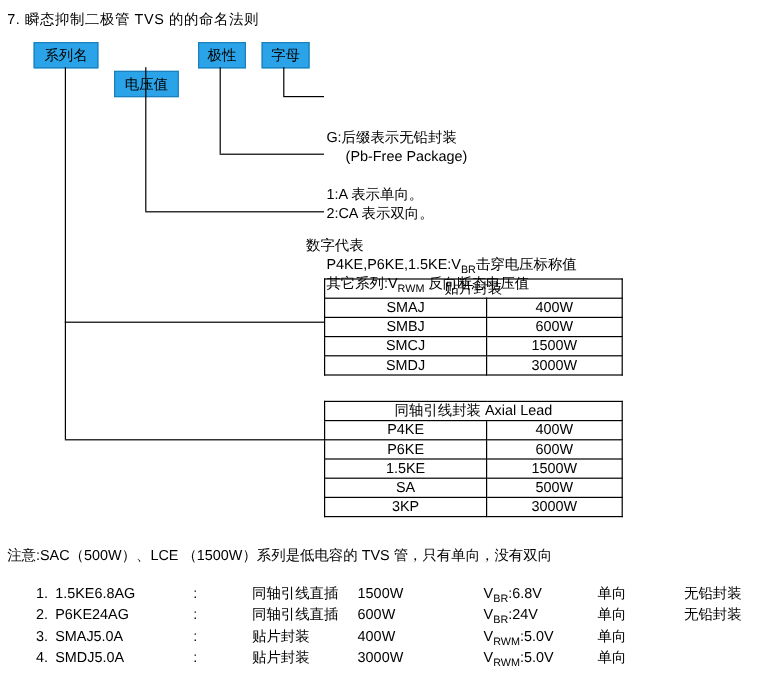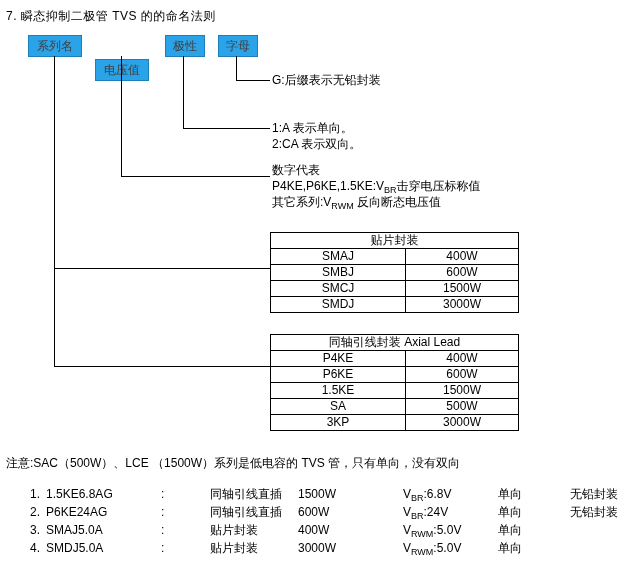--- a/index.html
+++ b/index.html
@@ -33,7 +33,7 @@
     position: absolute;
     background: #2aa3e8;
     border: 1px solid #1a7fbb;
-    color: #404040;
+    color: #000000;
     font-size: 12px;
     text-align: center;
     line-height: 20px;

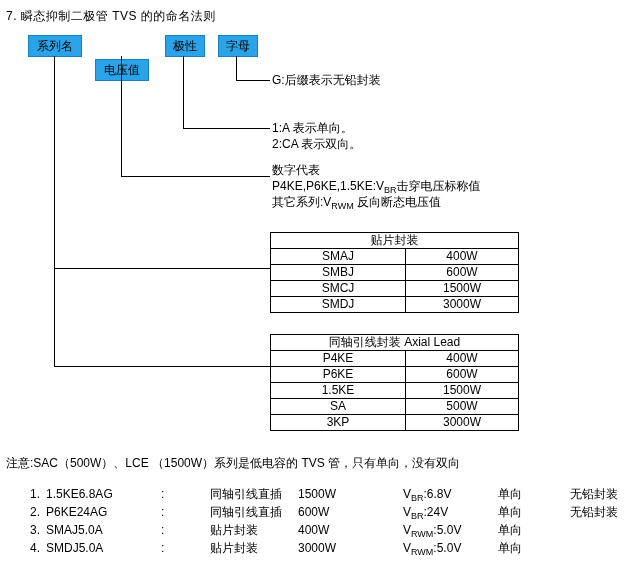--- a/index.html
+++ b/index.html
@@ -56,6 +56,7 @@
     font-size: 12px;
     white-space: nowrap;
     line-height: 16px;
+    margin-top: 34px;
   }
   .note .sub {
     font-size: 9px;

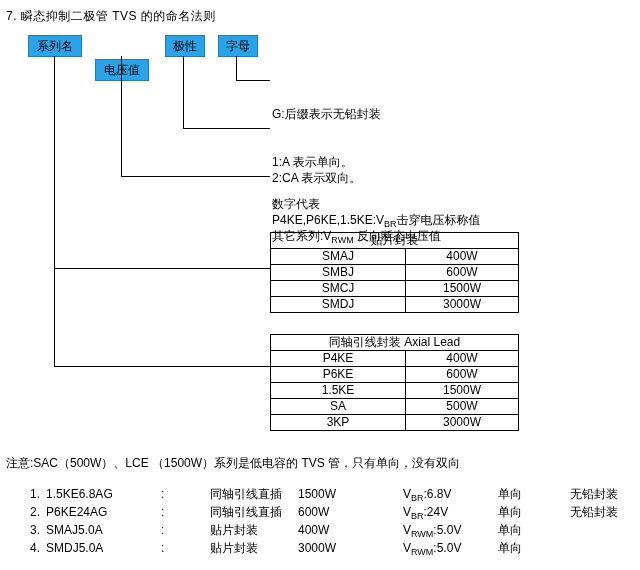--- a/index.html
+++ b/index.html
@@ -138,6 +138,7 @@
   <div class="hline" style="left:54px; top:366px; width:216px;"></div>
 
   <div class="note" style="left:272px; top:72px;">G:后缀表示无铅封装</div>
+  <div class="note" style="left:288px; top:88px;">(Pb-Free Package)</div>
 
   <div class="note" style="left:272px; top:120px;">1:A 表示单向。</div>
   <div class="note" style="left:272px; top:136px;">2:CA 表示双向。</div>

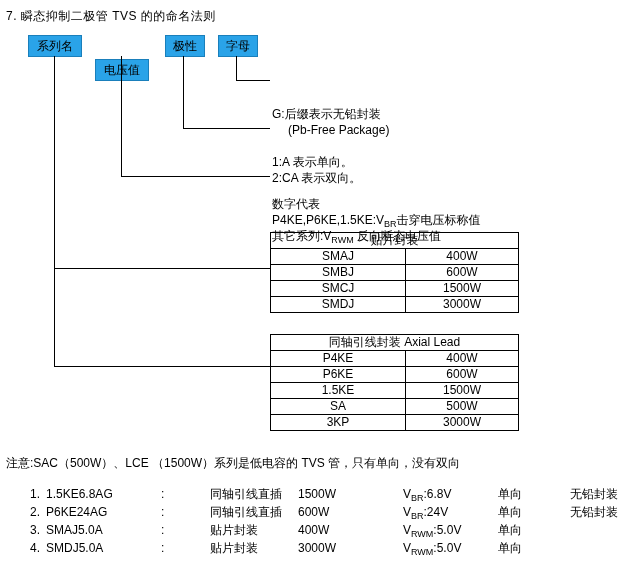--- a/index.html
+++ b/index.html
@@ -143,7 +143,7 @@
   <div class="note" style="left:272px; top:120px;">1:A 表示单向。</div>
   <div class="note" style="left:272px; top:136px;">2:CA 表示双向。</div>
 
-  <div class="note" style="left:272px; top:162px;text-align:center;">数字代表</div>
+  <div class="note" style="left:255px; top:162px;text-align:center;">数字代表</div>
   <div class="note" style="left:272px; top:178px;">
     <span>P4KE,P6KE,1.5KE:V</span><span class="sub">BR</span><span>击穿电压标称值</span>
   </div>

